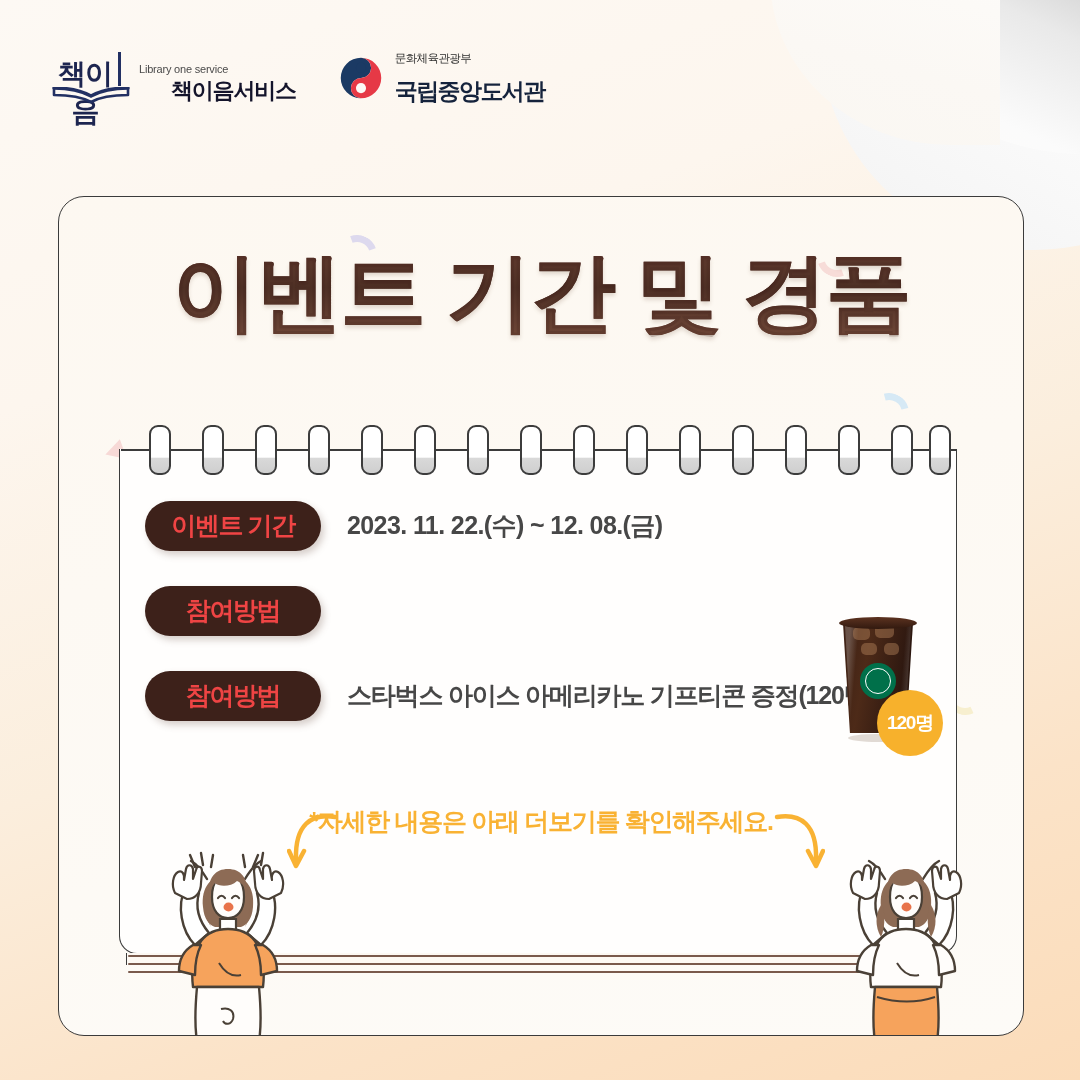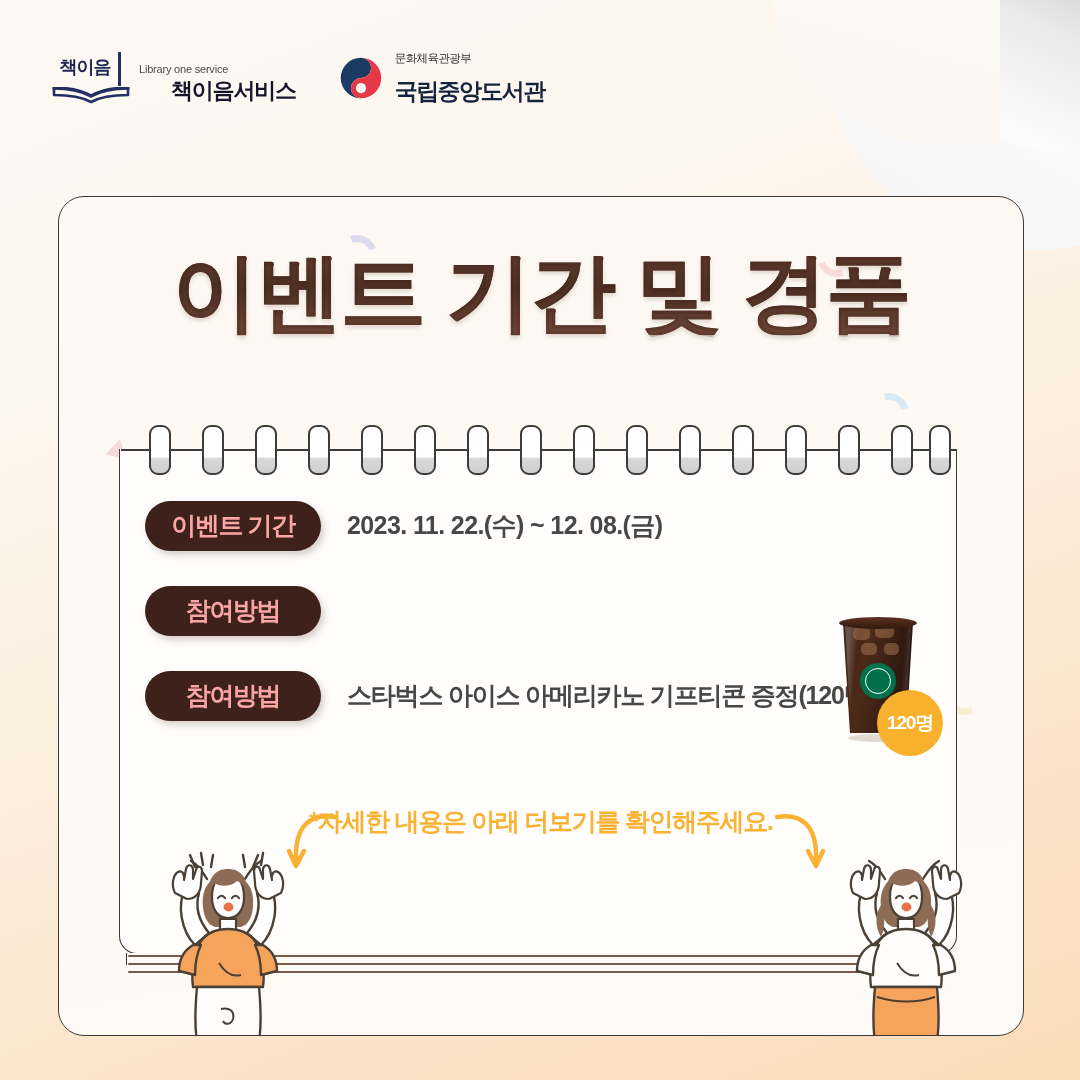--- a/index.html
+++ b/index.html
@@ -42,7 +42,7 @@
   .chaek-mark{position:relative;width:78px;height:52px;}
   .chaek-mark .cm-text{
     position:absolute;left:0;top:3px;width:66px;text-align:center;
-    font-size:18px;font-weight:700;color:#1d2550;letter-spacing:-1px;
+    font-size:28px;font-weight:700;color:#1d2550;letter-spacing:-1px;
   }
   .chaek-mark .cm-spine{position:absolute;right:9px;top:0;width:3px;height:34px;background:#223063;}
   .chaek-mark .cm-book{position:absolute;left:0;bottom:0;width:78px;height:17px;}

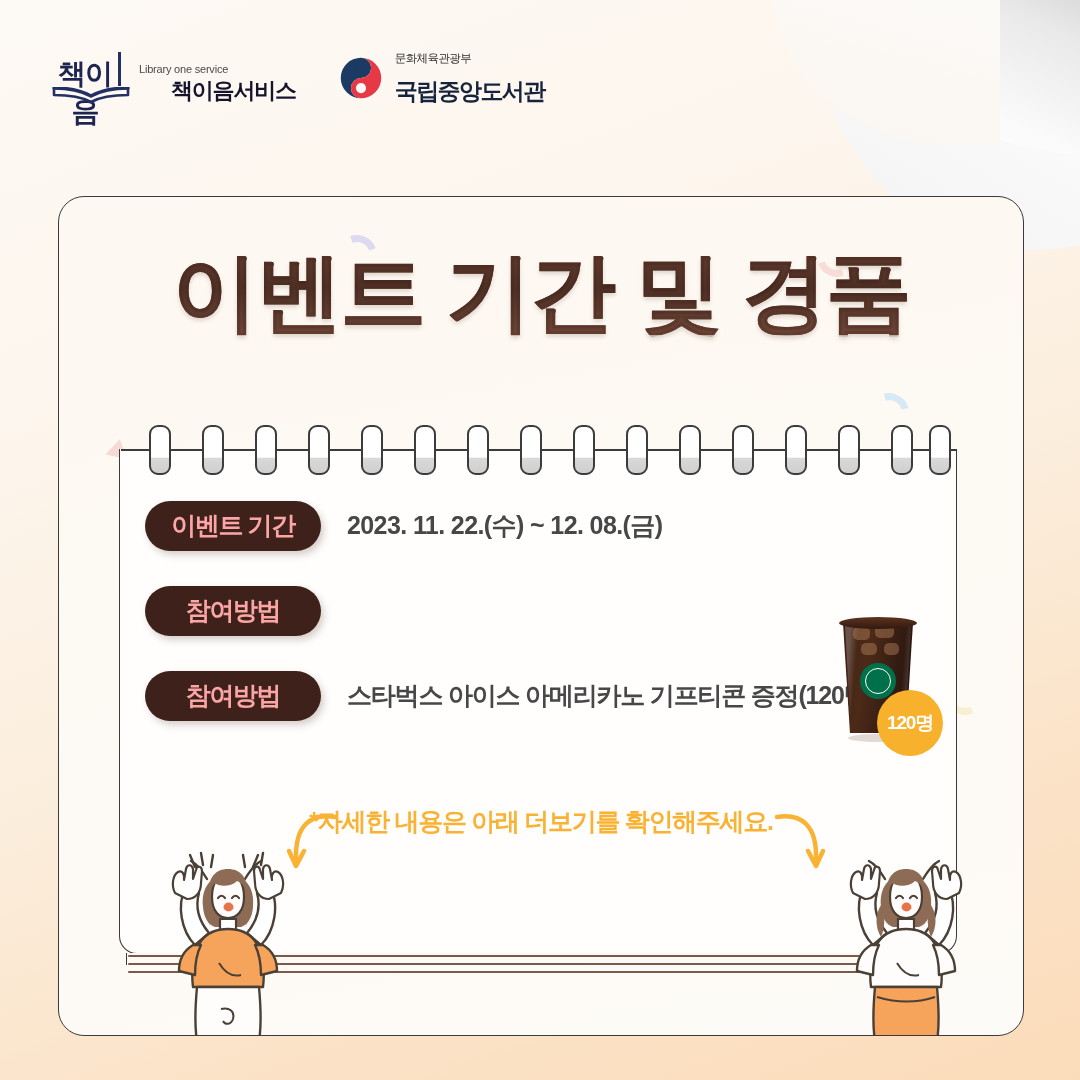--- a/index.html
+++ b/index.html
@@ -99,7 +99,7 @@
   .row{position:relative;height:85px;display:flex;align-items:center;}
   .pill{
     width:176px;height:50px;flex:0 0 176px;border-radius:26px;background:#3d211a;
-    color:#fca5a5;font-size:25px;font-weight:800;letter-spacing:-1.4px;
+    color:#ef4444;font-size:25px;font-weight:800;letter-spacing:-1.4px;
     display:flex;align-items:center;justify-content:center;
     box-shadow:3px 4px 7px rgba(120,95,85,.30);
   }

